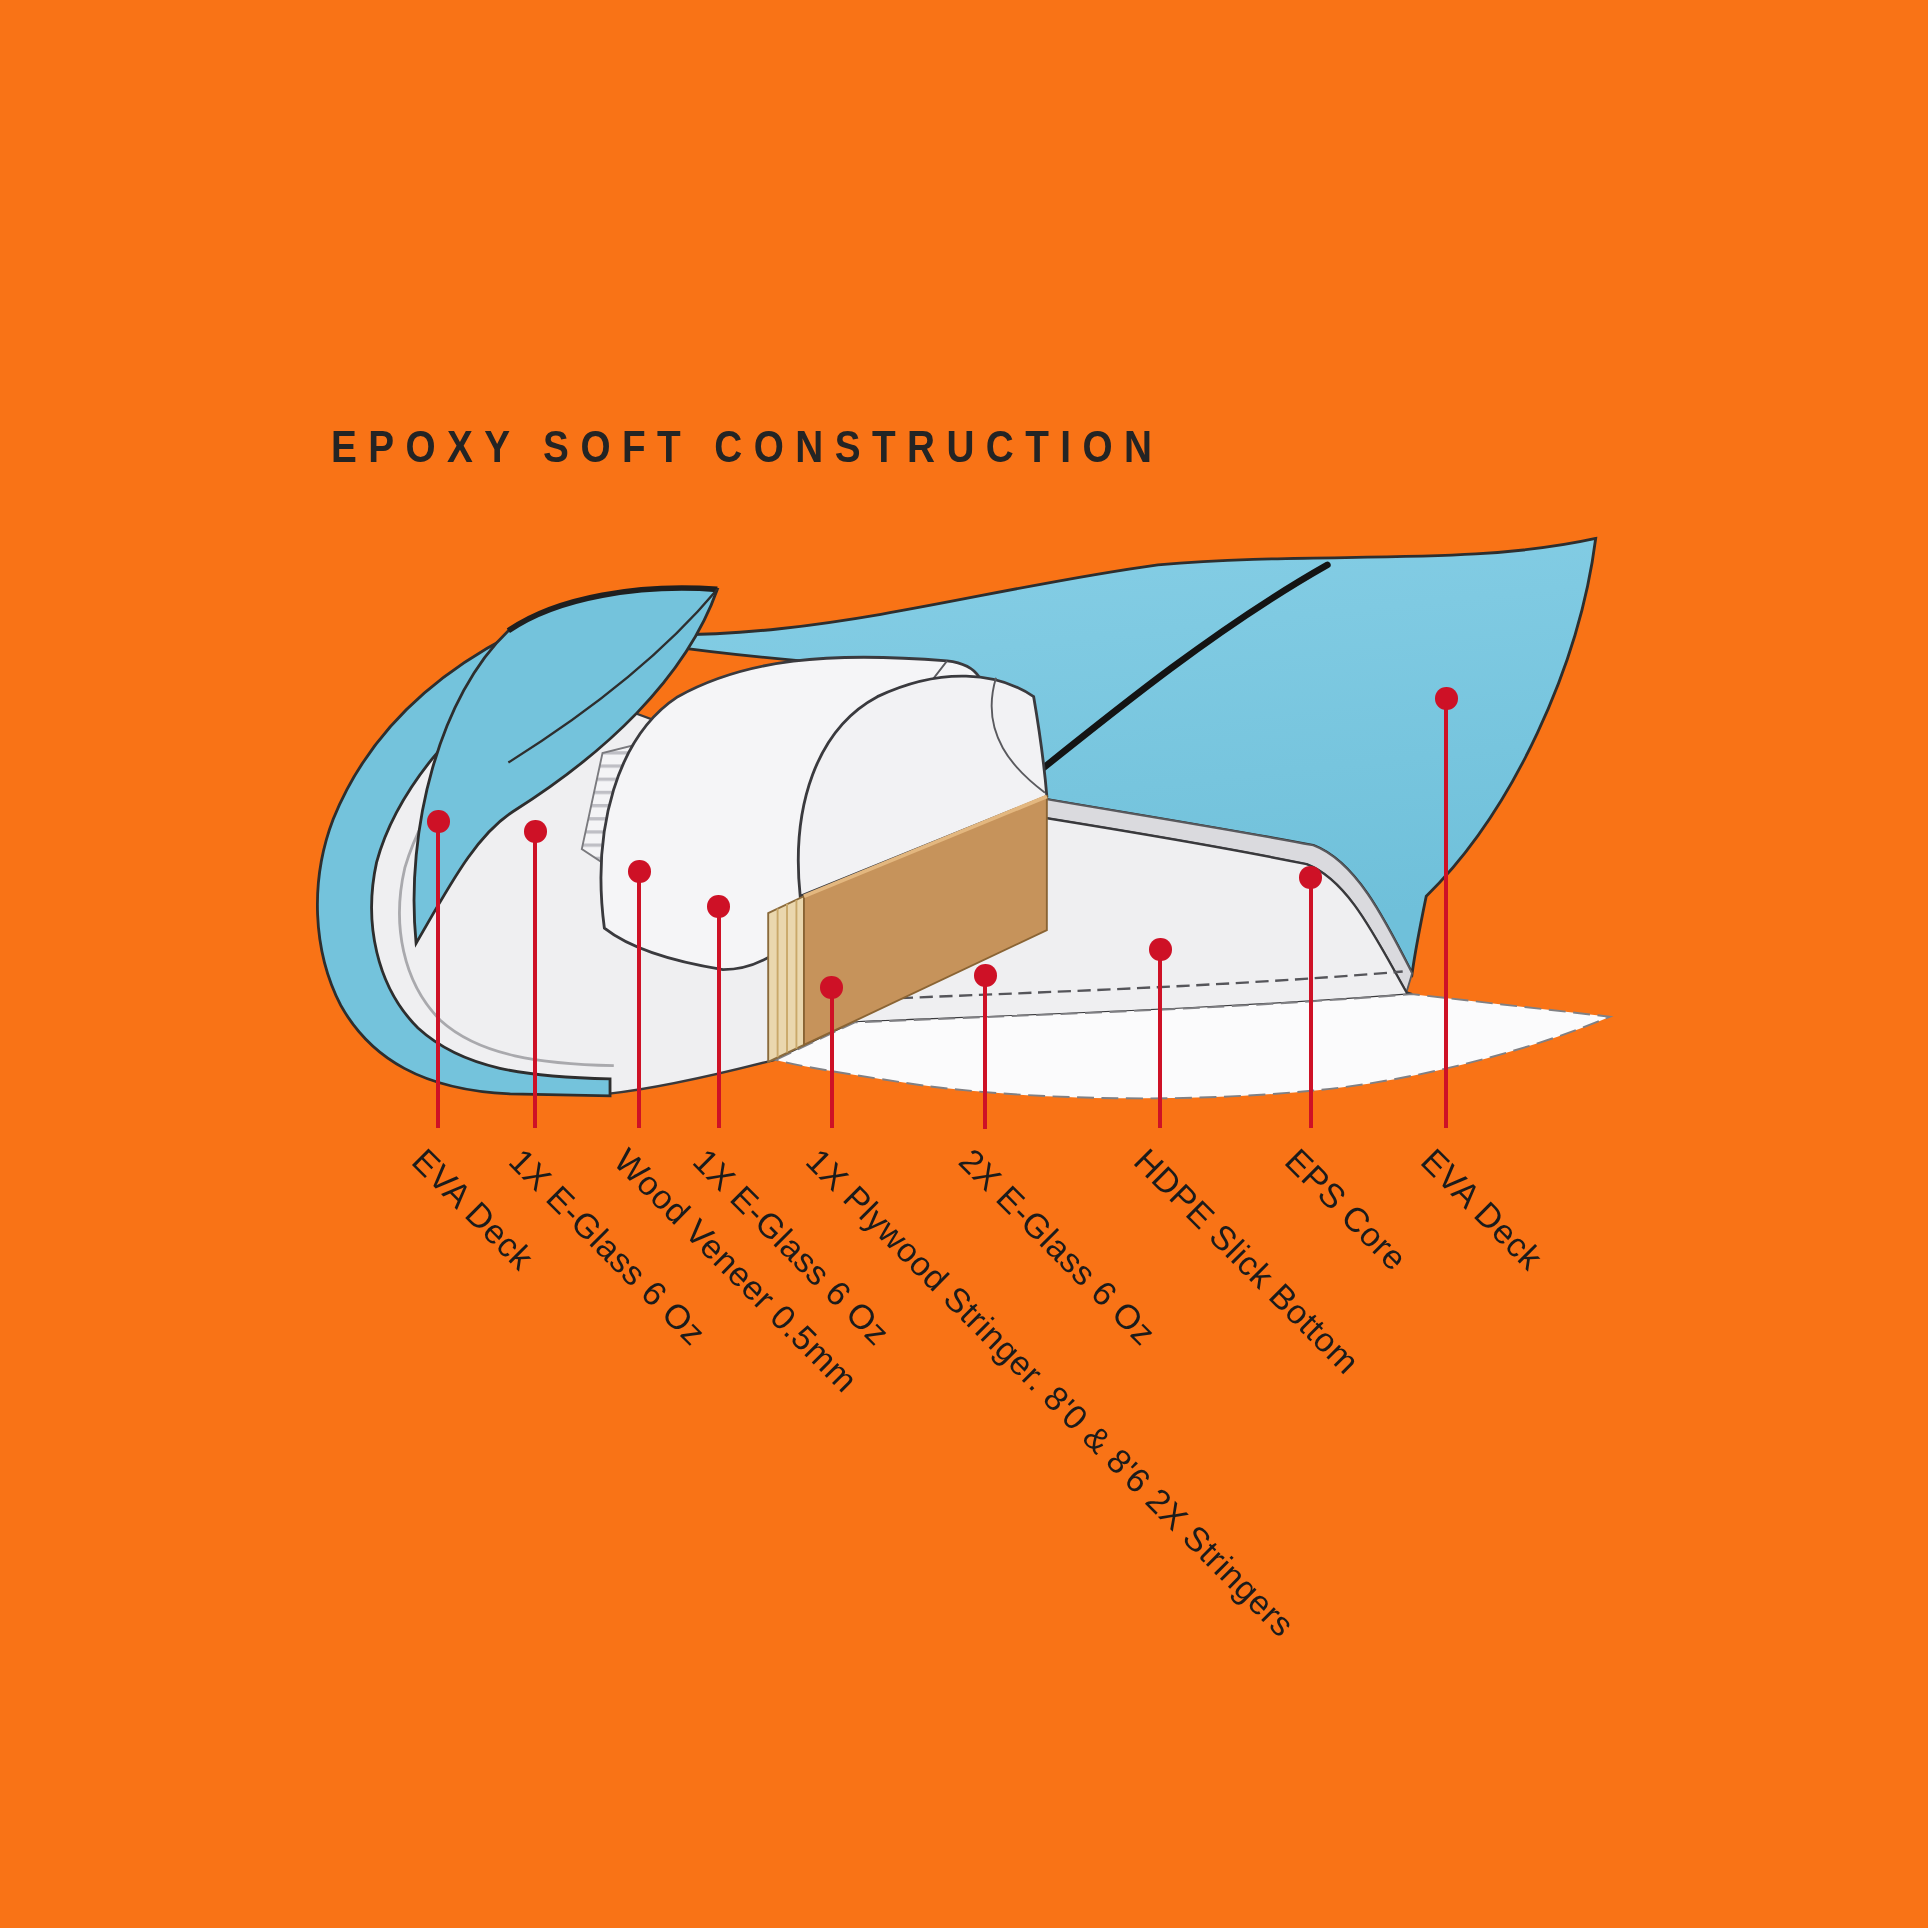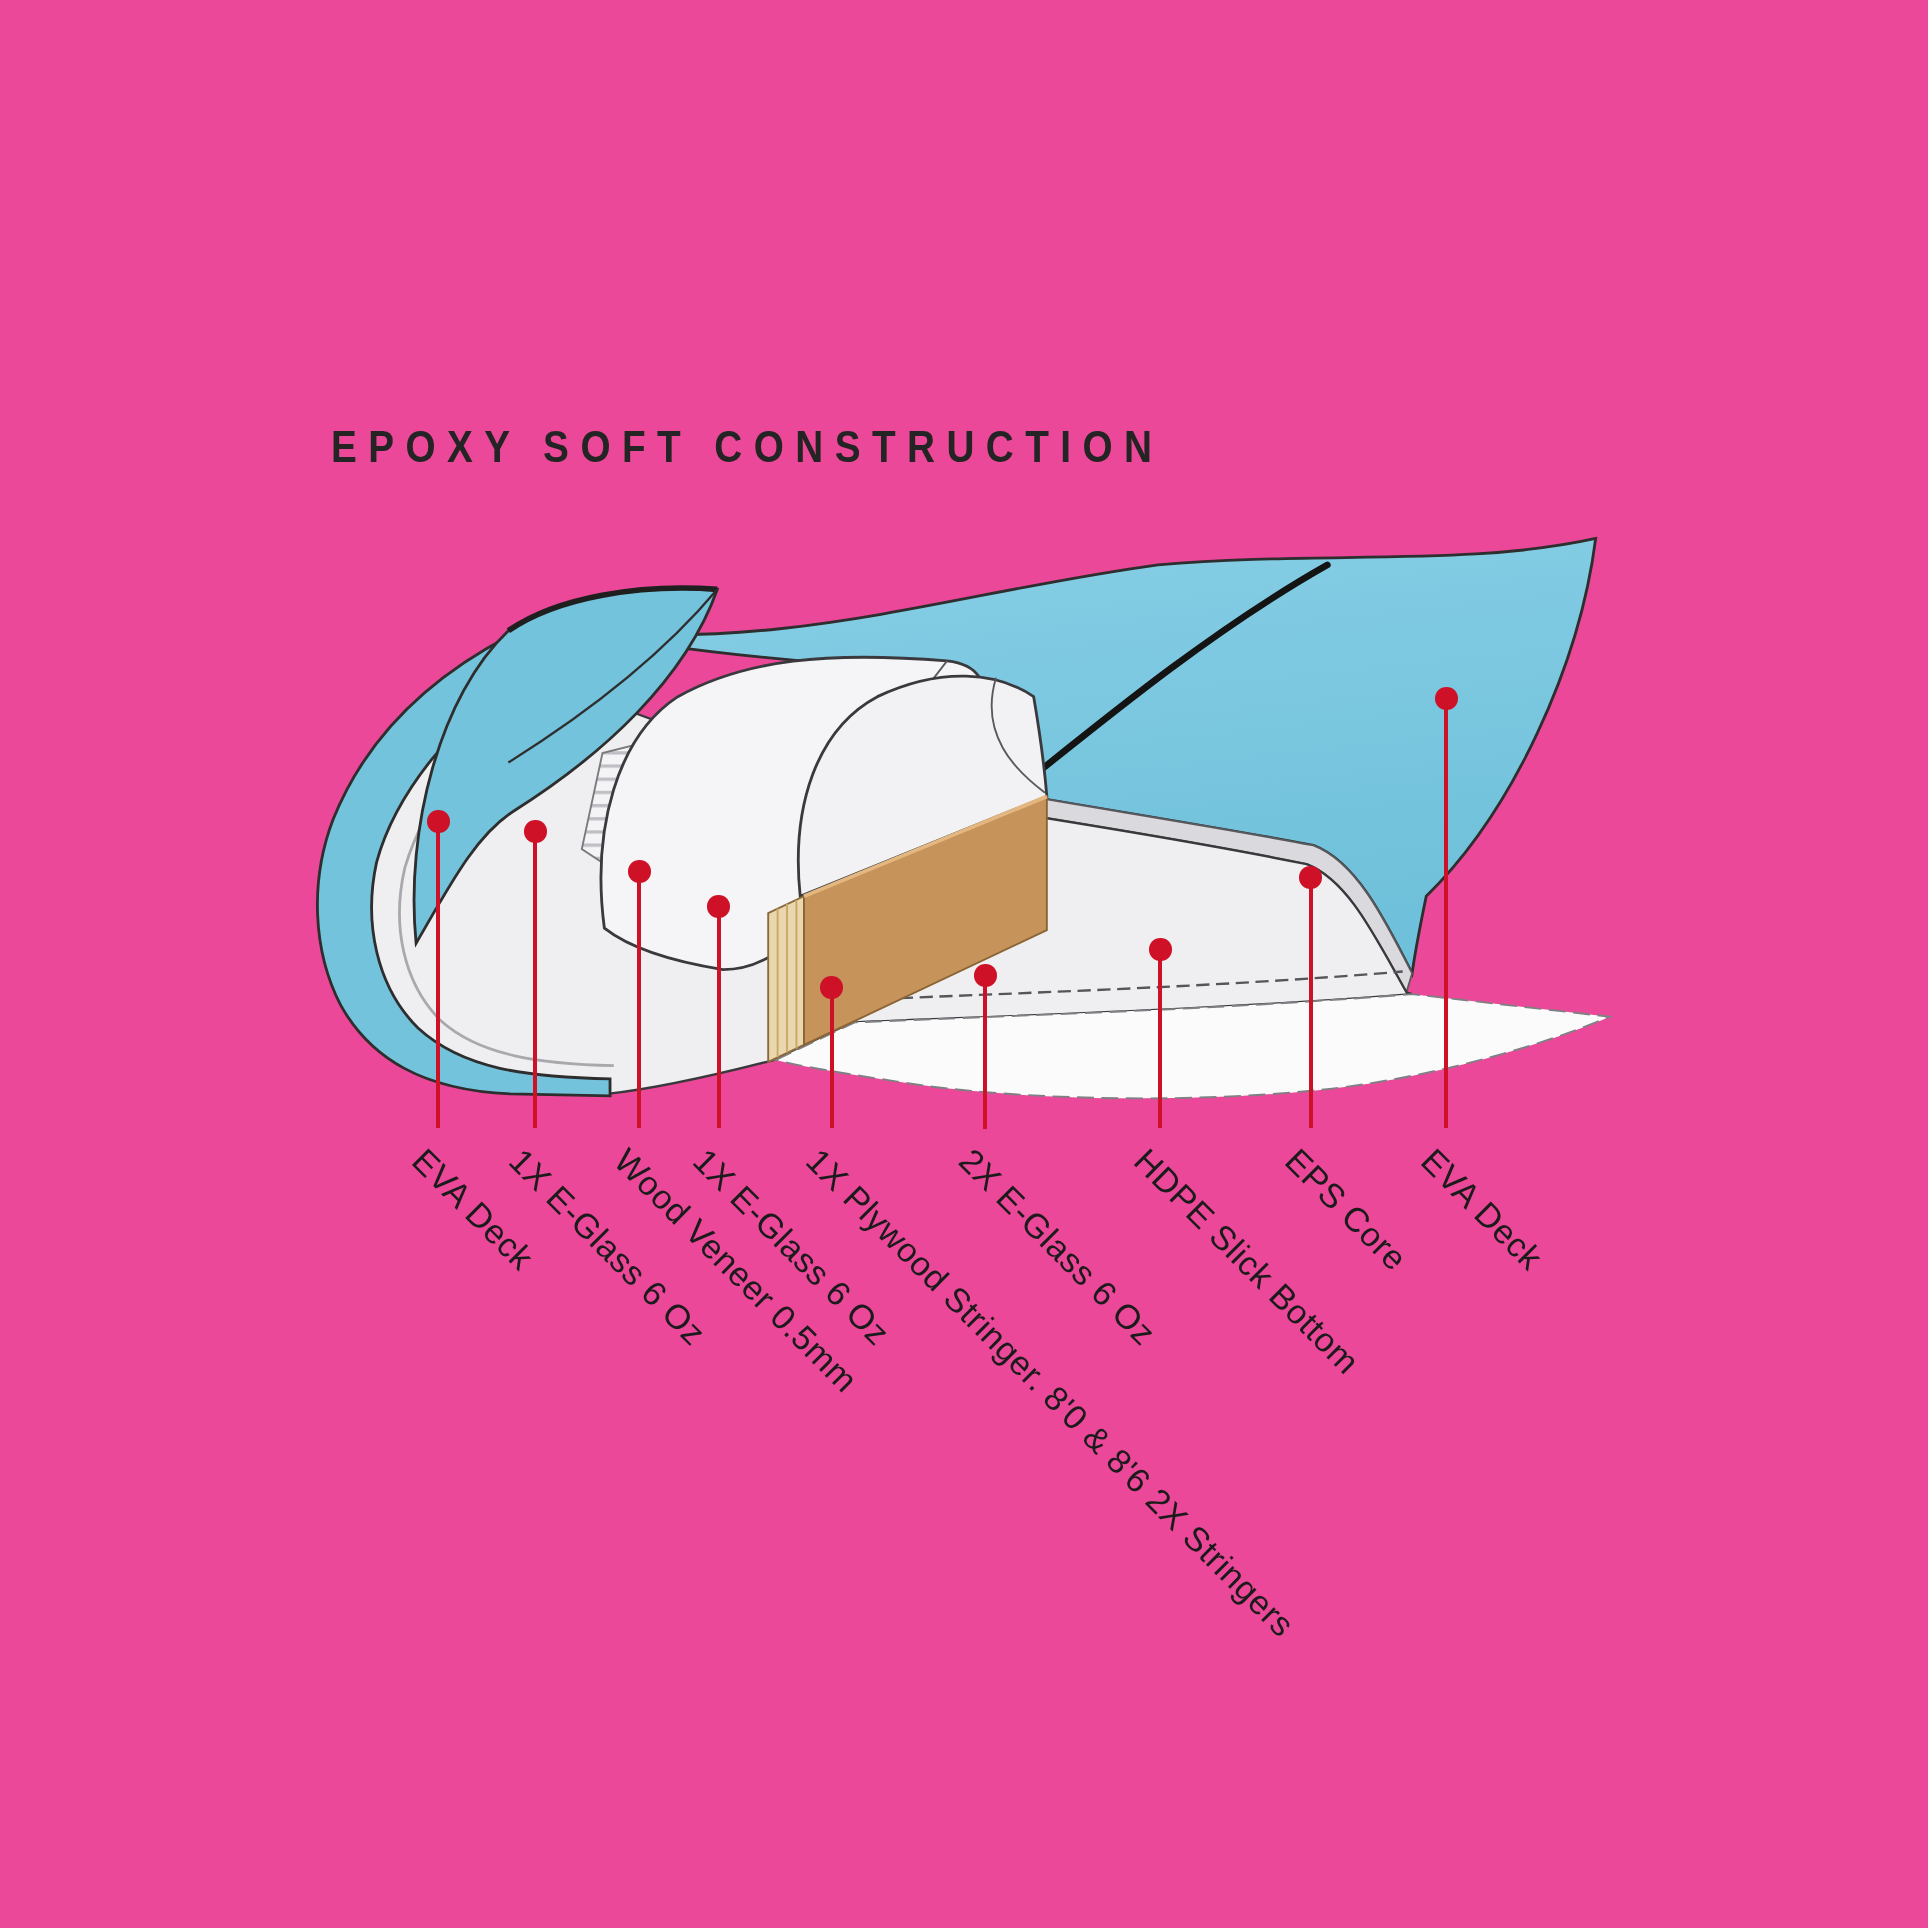--- a/index.html
+++ b/index.html
@@ -6,7 +6,7 @@
   #stage{
     position:relative;
     width:1928px;height:1928px;
-    background:#ec4899;
+    background:#f97316;
     overflow:hidden;
     font-family:"Liberation Sans", sans-serif;
   }

